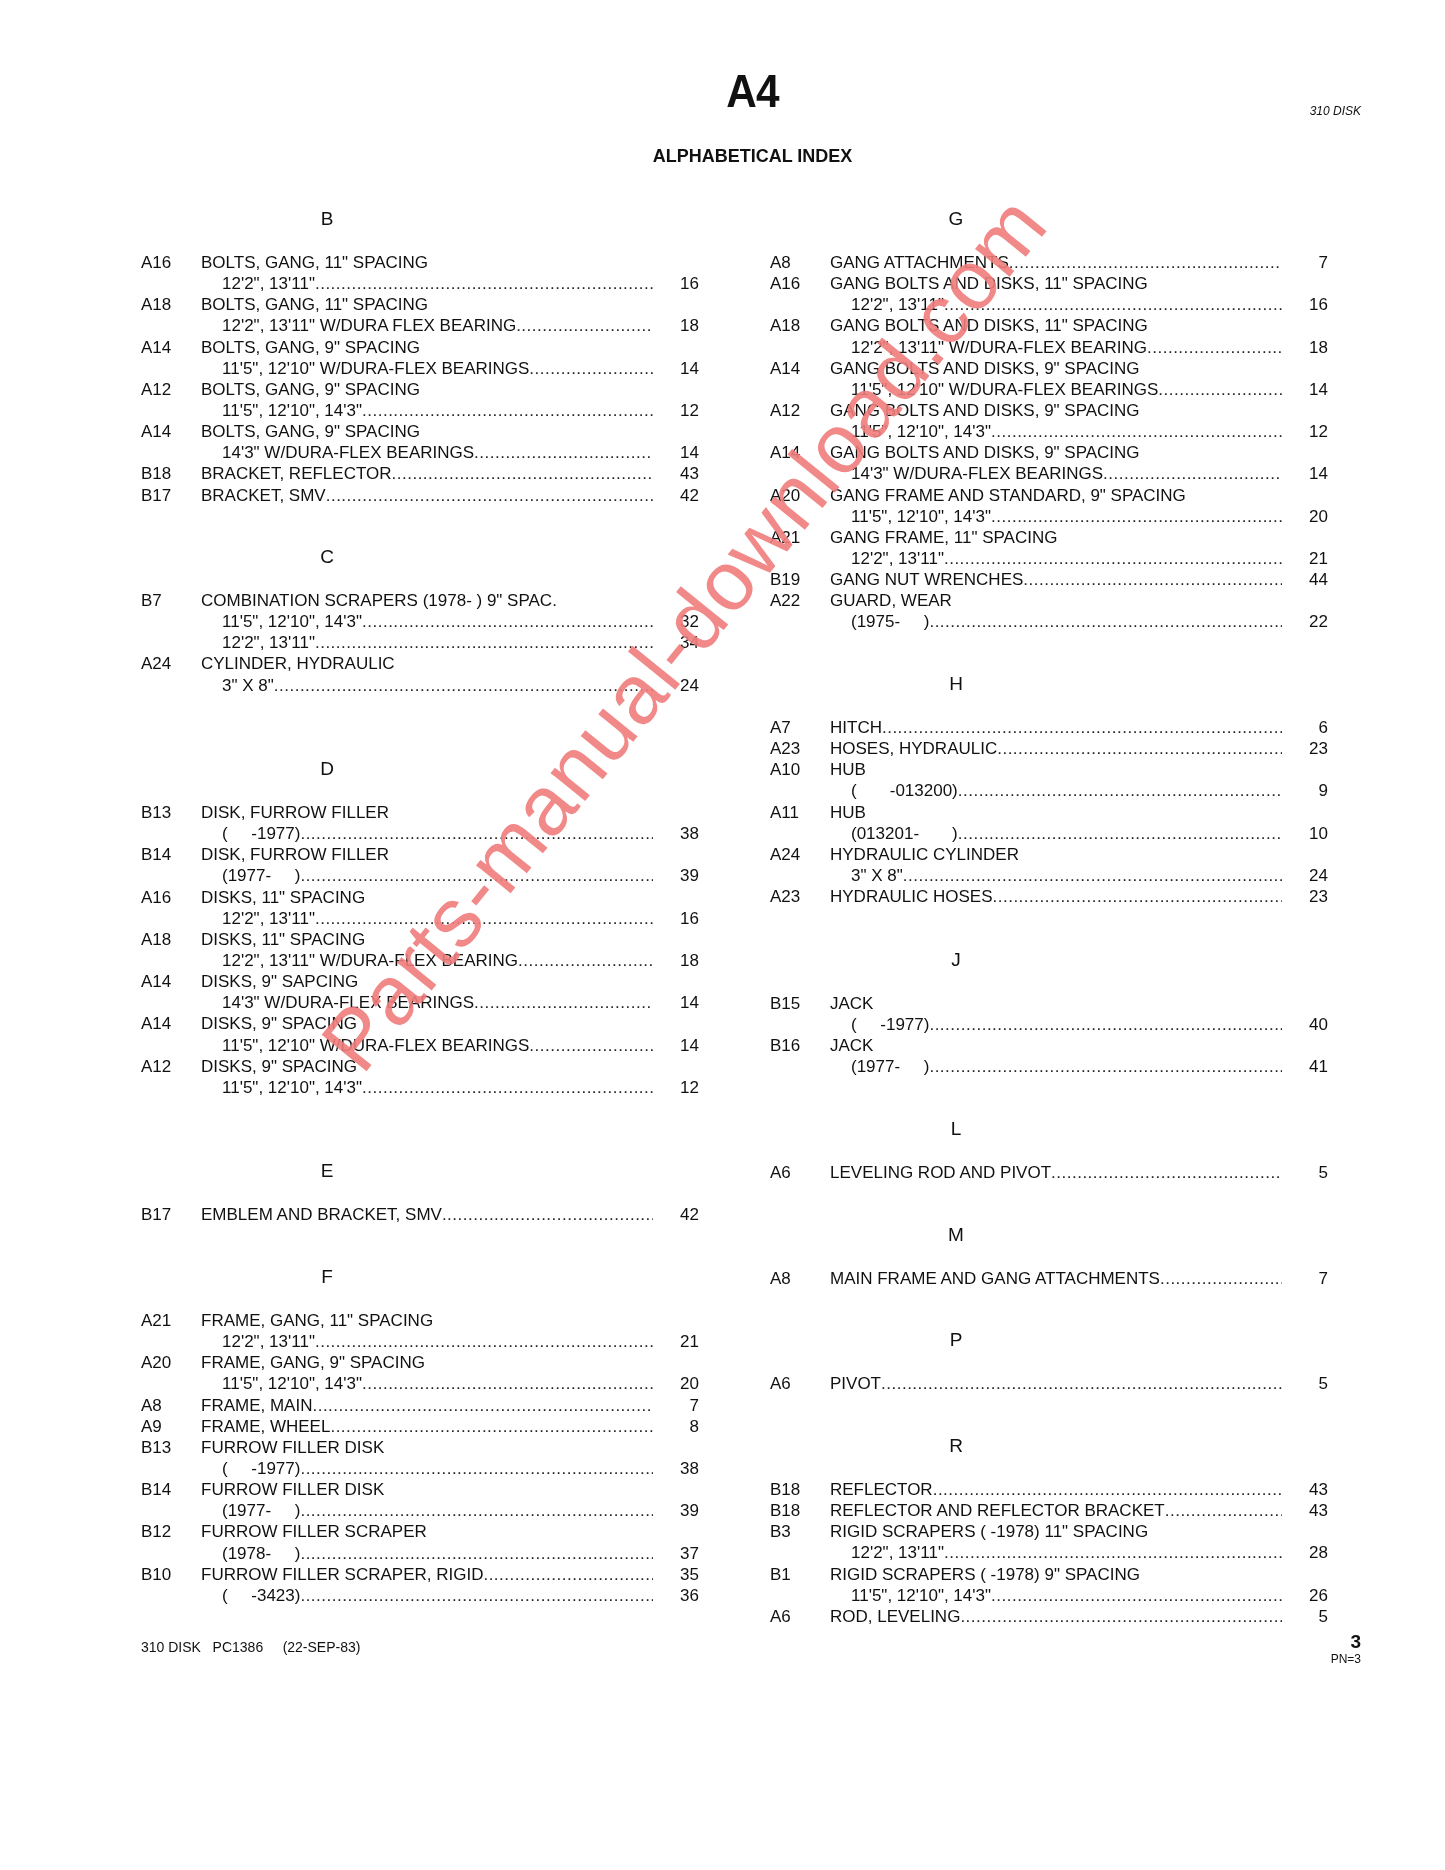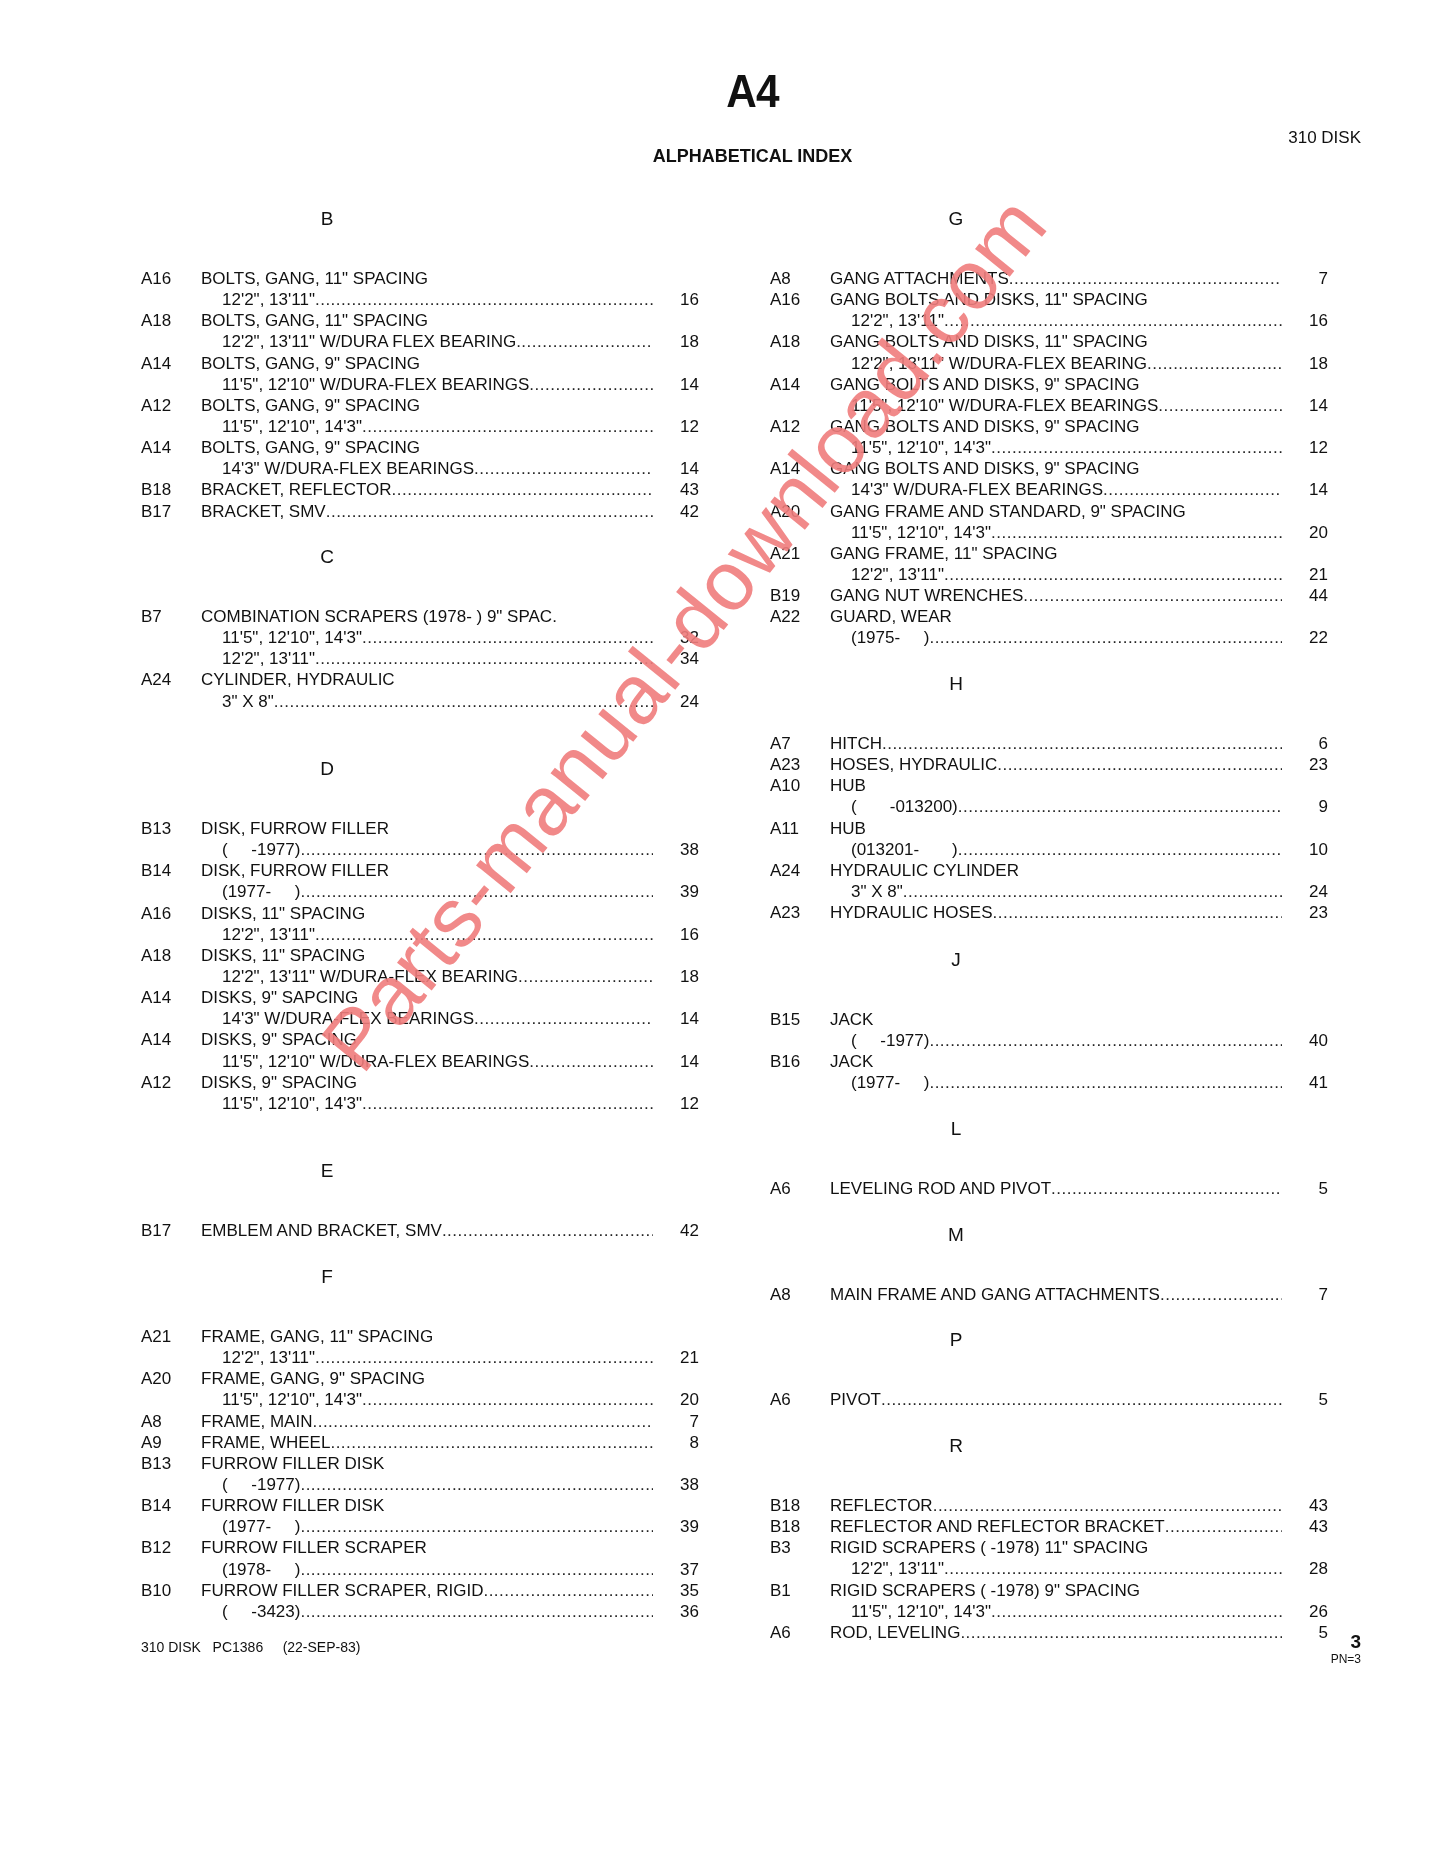--- a/index.html
+++ b/index.html
@@ -7,7 +7,7 @@
          font-family: "Liberation Sans", "DejaVu Sans", sans-serif; color: #111; }
   .page-title { position: absolute; left: 0; width: 1505px; top: 64px; text-align: center;
                 font-size: 46px; font-weight: bold; letter-spacing: -1px; transform: scaleX(0.92); }
-  .model-label { position: absolute; right: 84px; top: 128px; font-size: 17px; }
+  .model-label { position: absolute; right: 84px; top: 104px; font-size: 12px; font-style: italic; }
   .index-title { position: absolute; left: 0; width: 1505px; top: 146px; text-align: center;
                  font-size: 18px; font-weight: bold; }
   .section { position: absolute; }

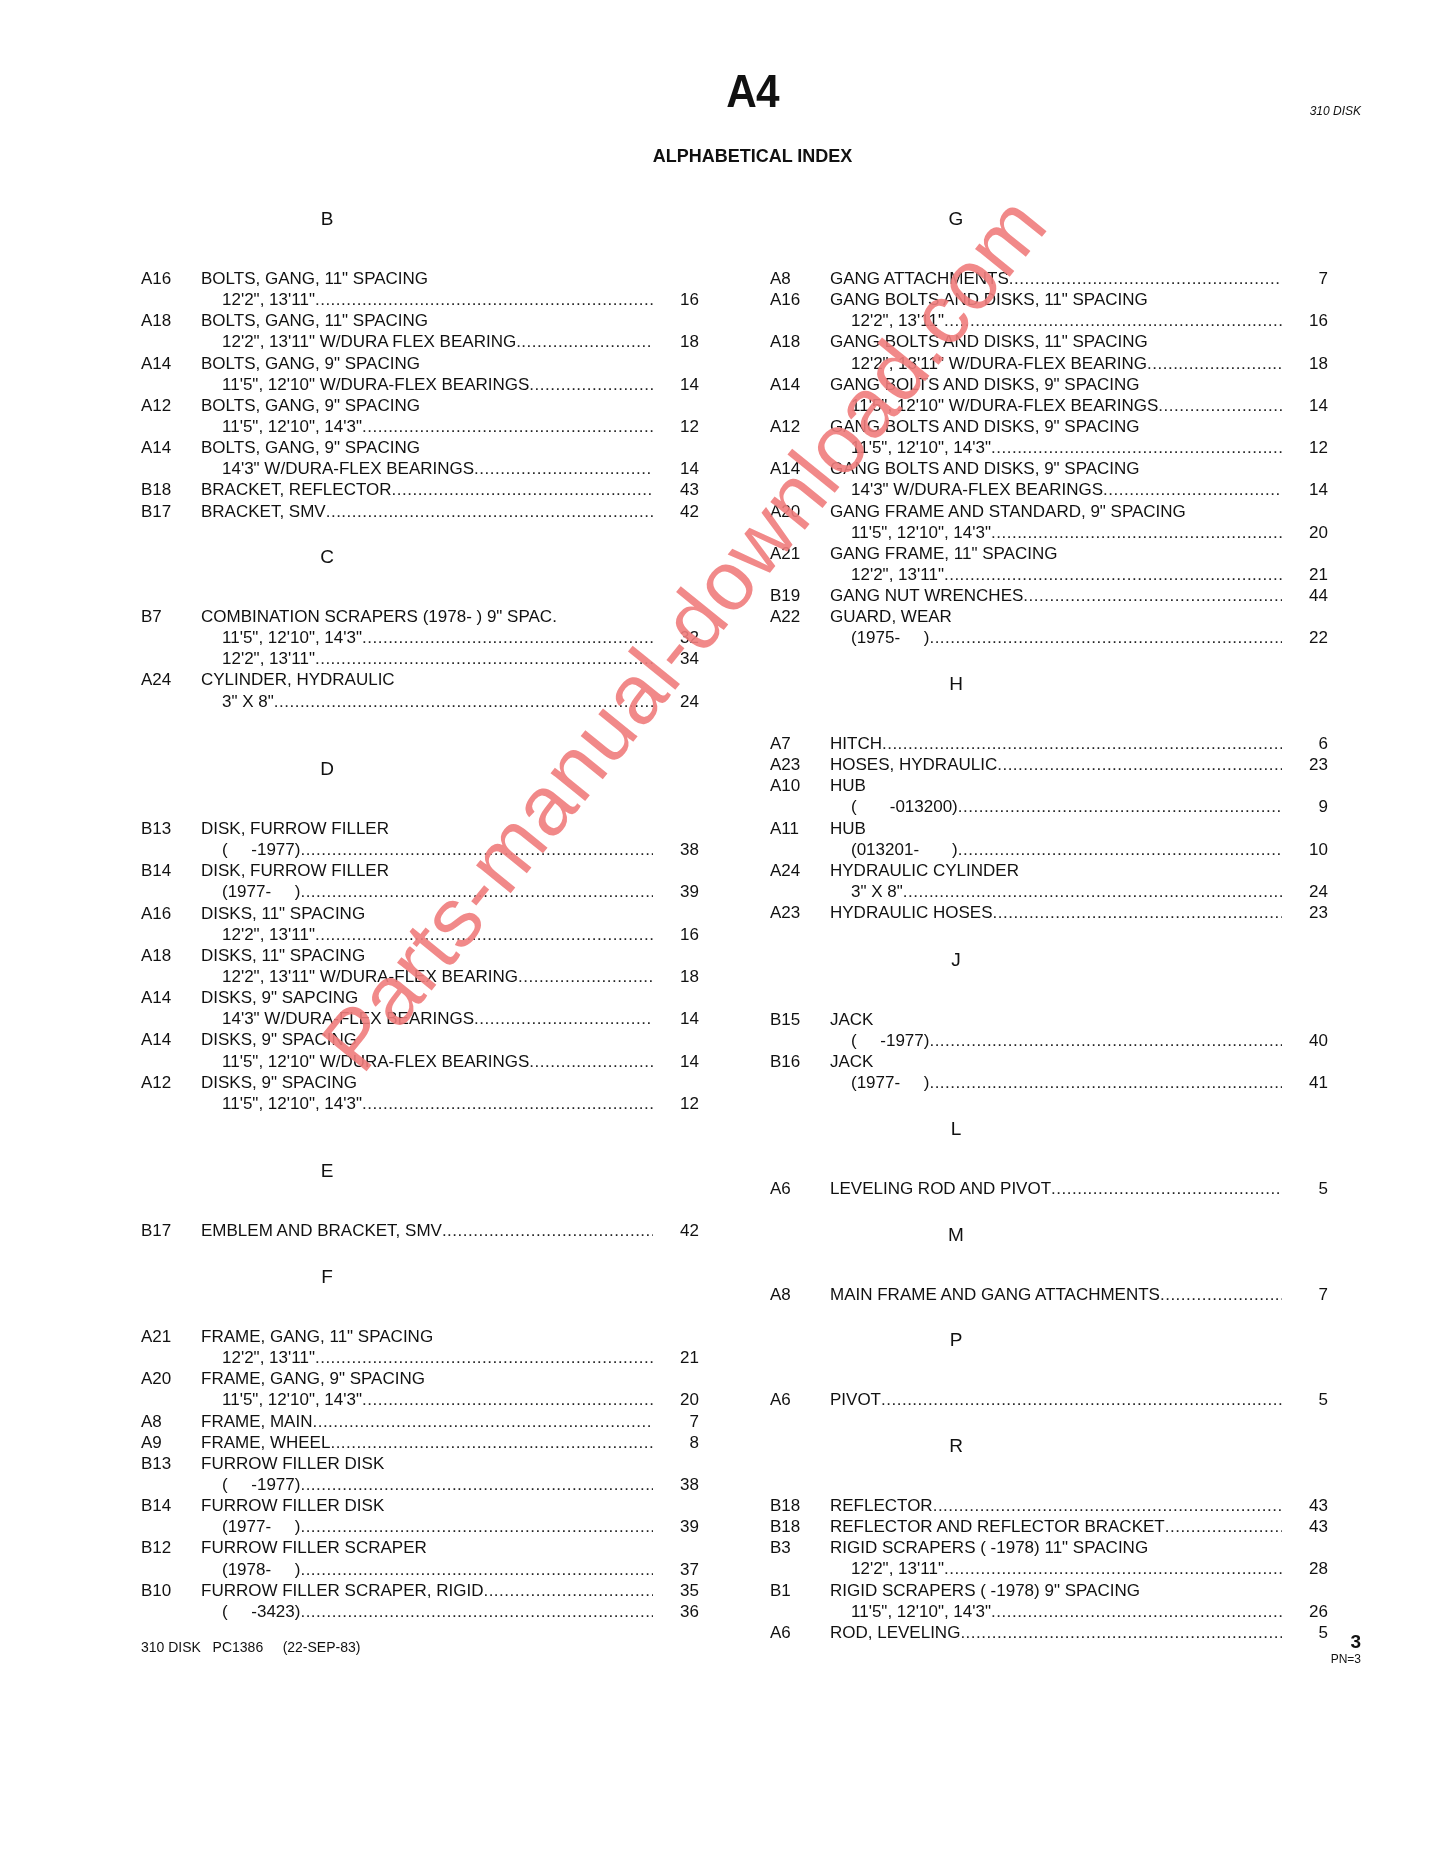--- a/index.html
+++ b/index.html
@@ -16,7 +16,7 @@
   .letter { position: absolute; left: 0; width: 100%; text-align: center; font-size: 19px; }
   .section.left .letter { left: 0; width: 624px; margin-left: -126px; }
   .section.right .letter { left: 0; width: 624px; margin-left: -126px; }
-  .rows { position: absolute; left: 0; width: 100%; margin-top: 16px; }
+  .rows { position: absolute; left: 0; width: 100%; }
   .row { position: relative; height: 21.15px; line-height: 21.15px; font-size: 17px; white-space: nowrap; }
   .code { position: absolute; left: 0; }
   .desc { position: absolute; left: 60px; }

